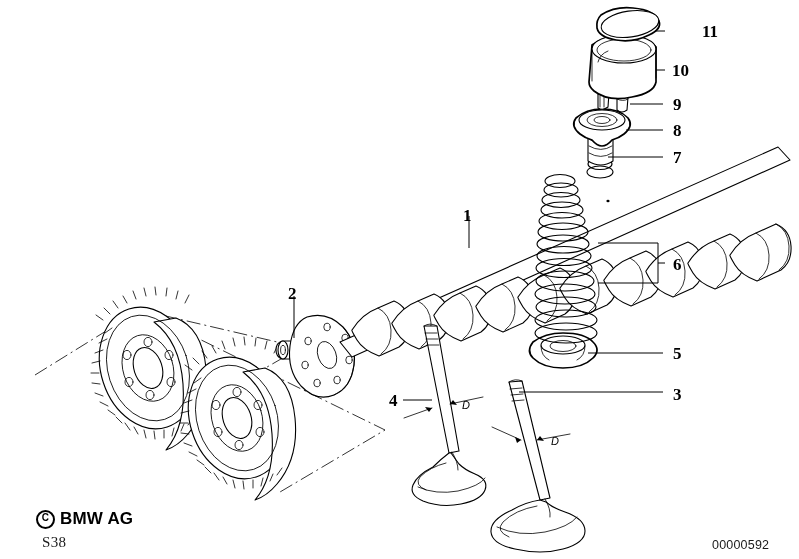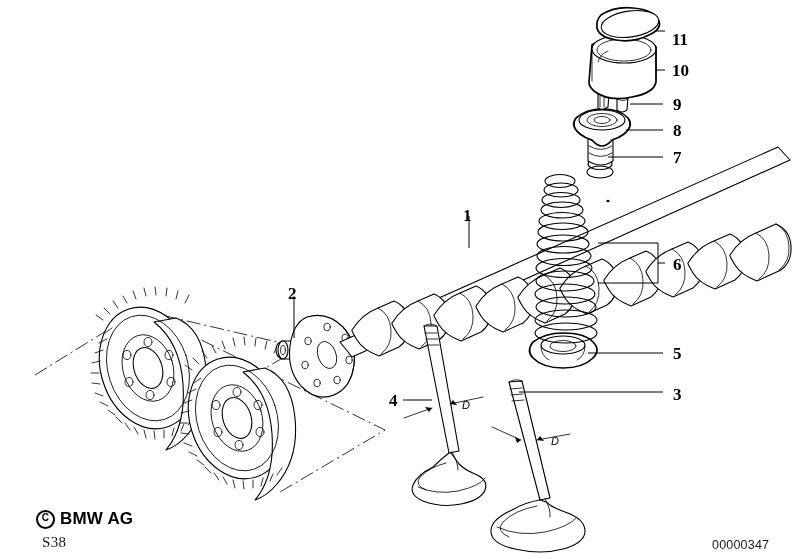--- a/index.html
+++ b/index.html
@@ -376,7 +376,7 @@
   <div class="callout" style="left:673px;  top:122px;">8</div>
   <div class="callout" style="left:673px;  top:96px;">9</div>
   <div class="callout" style="left:672px;  top:62px;">10</div>
-  <div class="callout" style="left:672px;  top:23px;margin-top:8px;">11</div>
+  <div class="callout" style="left:702px;  top:23px;">11</div>
 
   <div class="dimlabel" style="left:462px; top:400px;">D</div>
   <div class="dimlabel" style="left:551px; top:436px;">D</div>

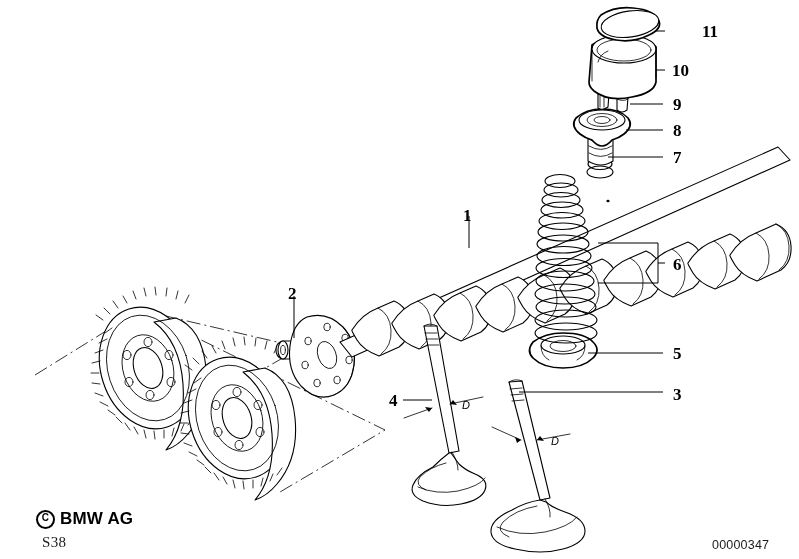--- a/index.html
+++ b/index.html
@@ -388,7 +388,7 @@
     <span>BMW AG</span>
   </div>
 
-  <div id="partnumber-label">00000347</div>
+  <div id="partnumber-label">00000592</div>
 
 </div>
 

